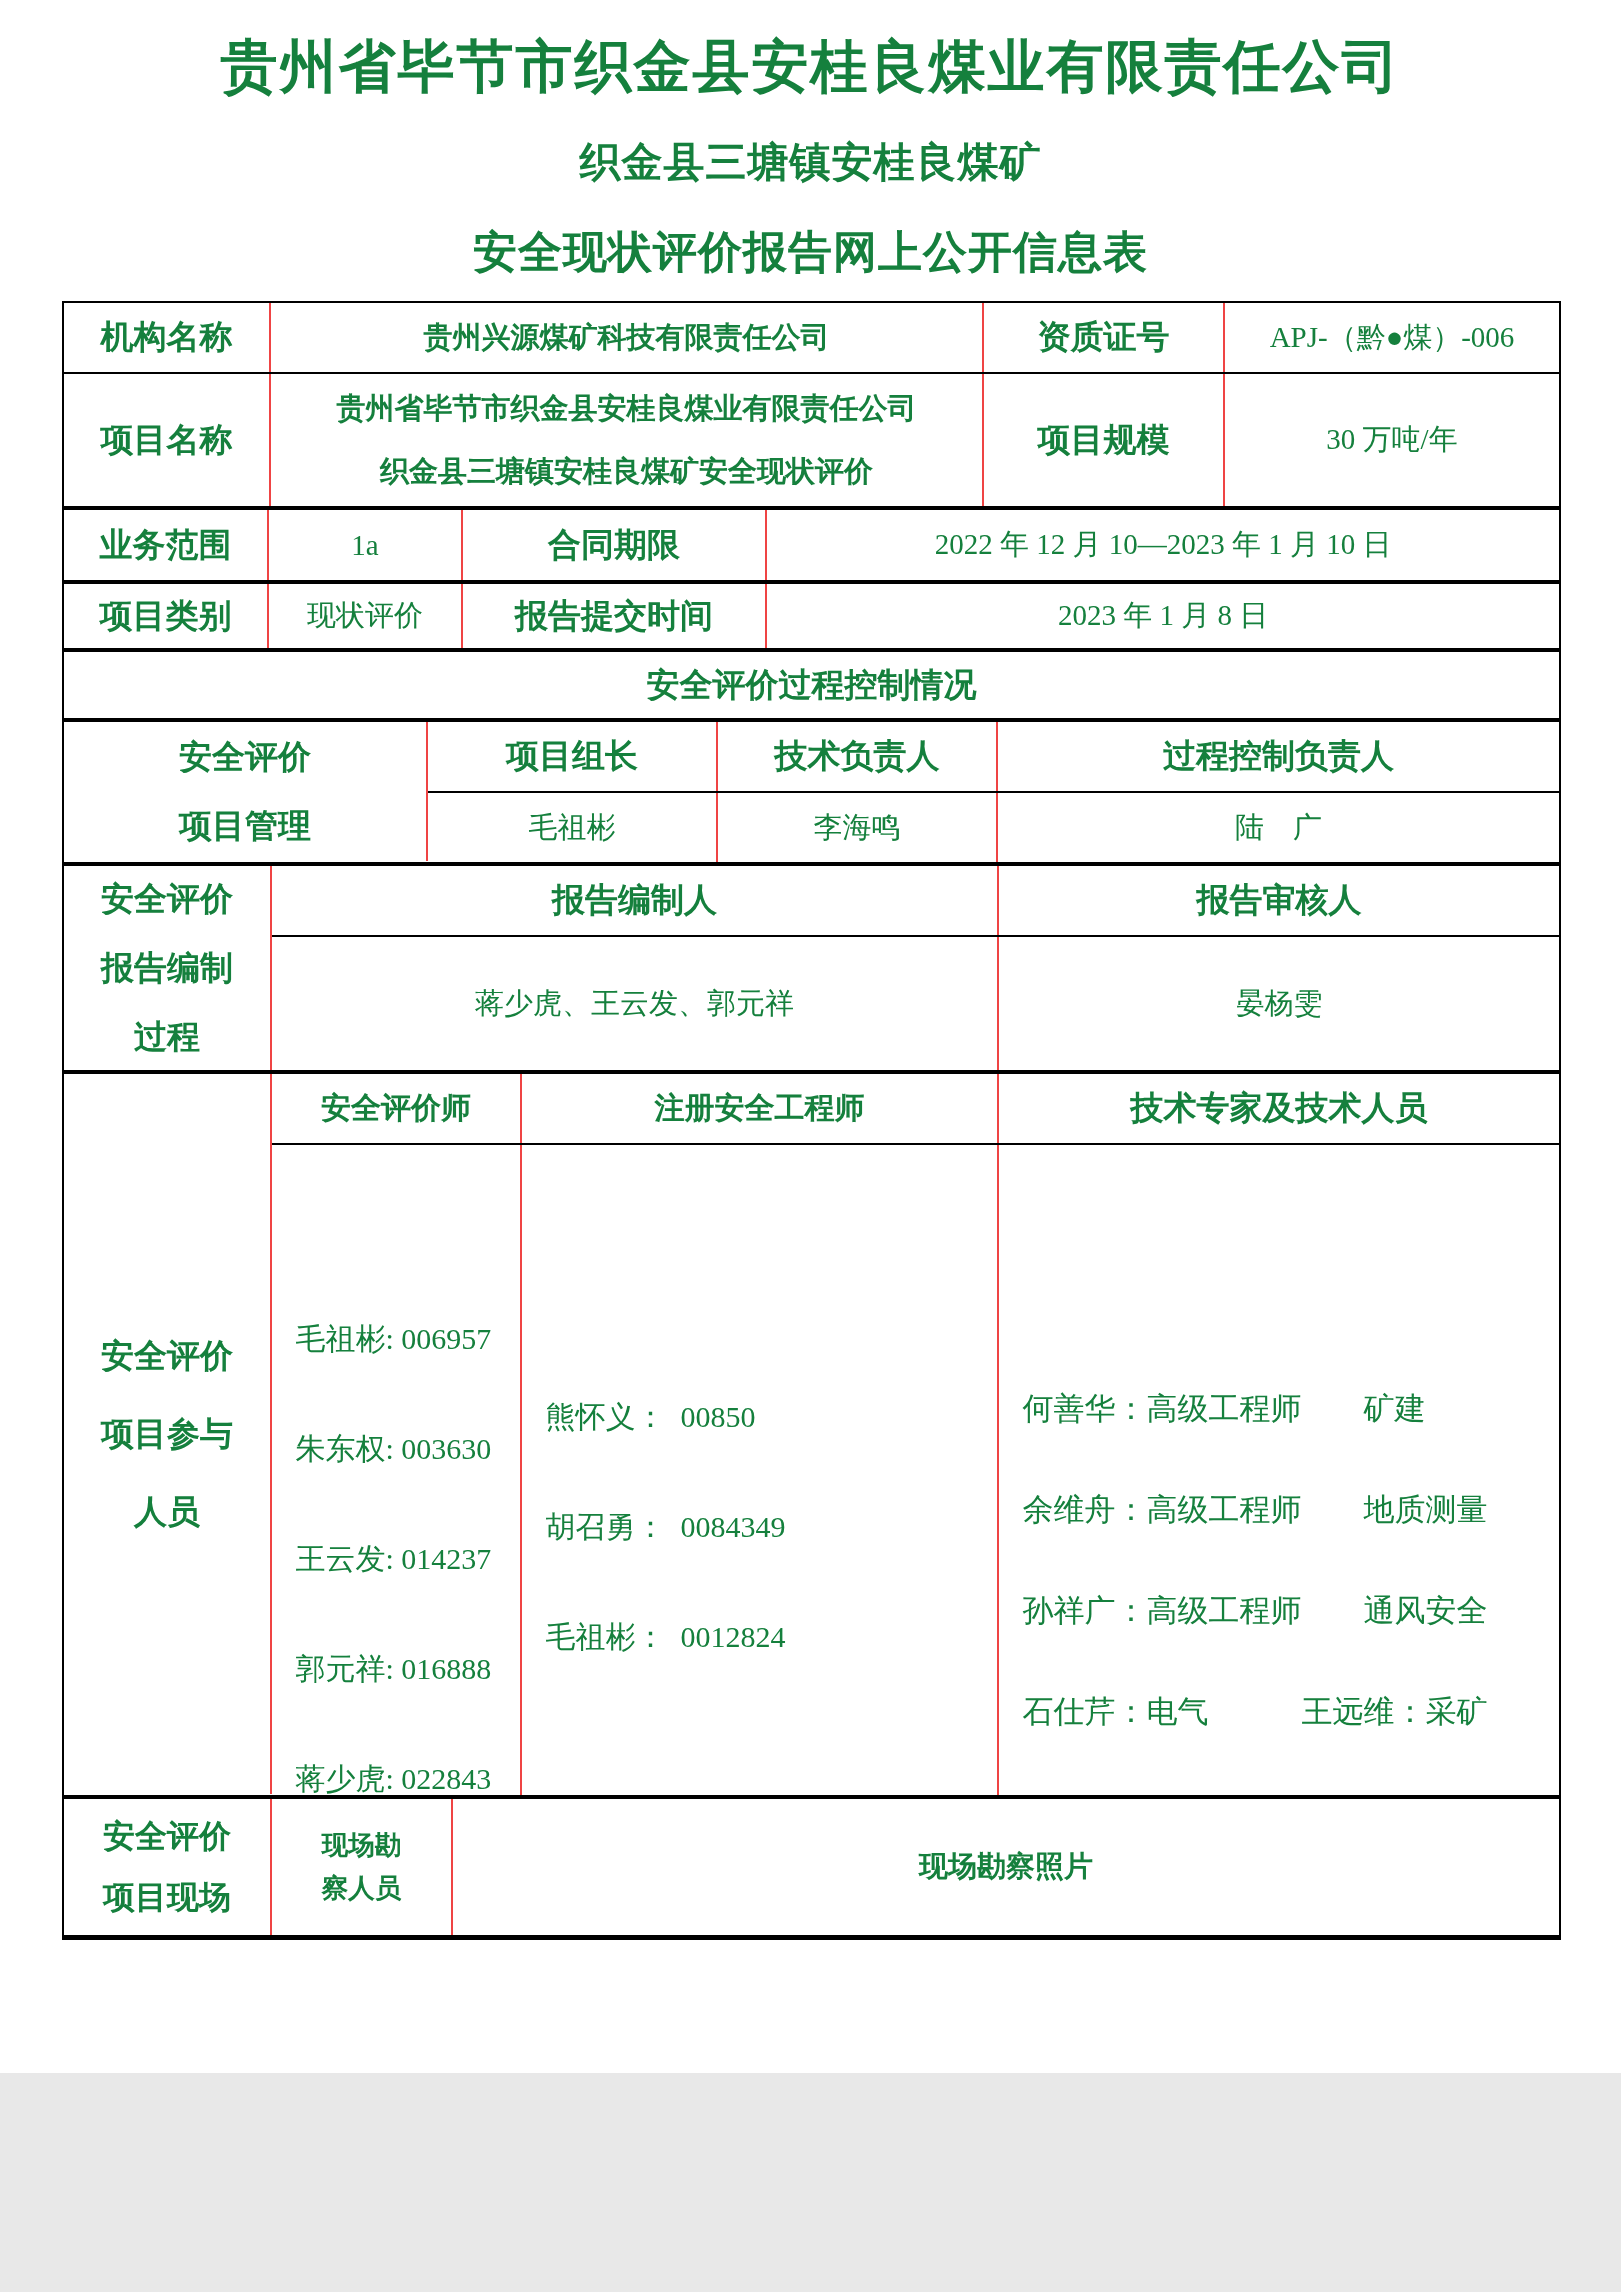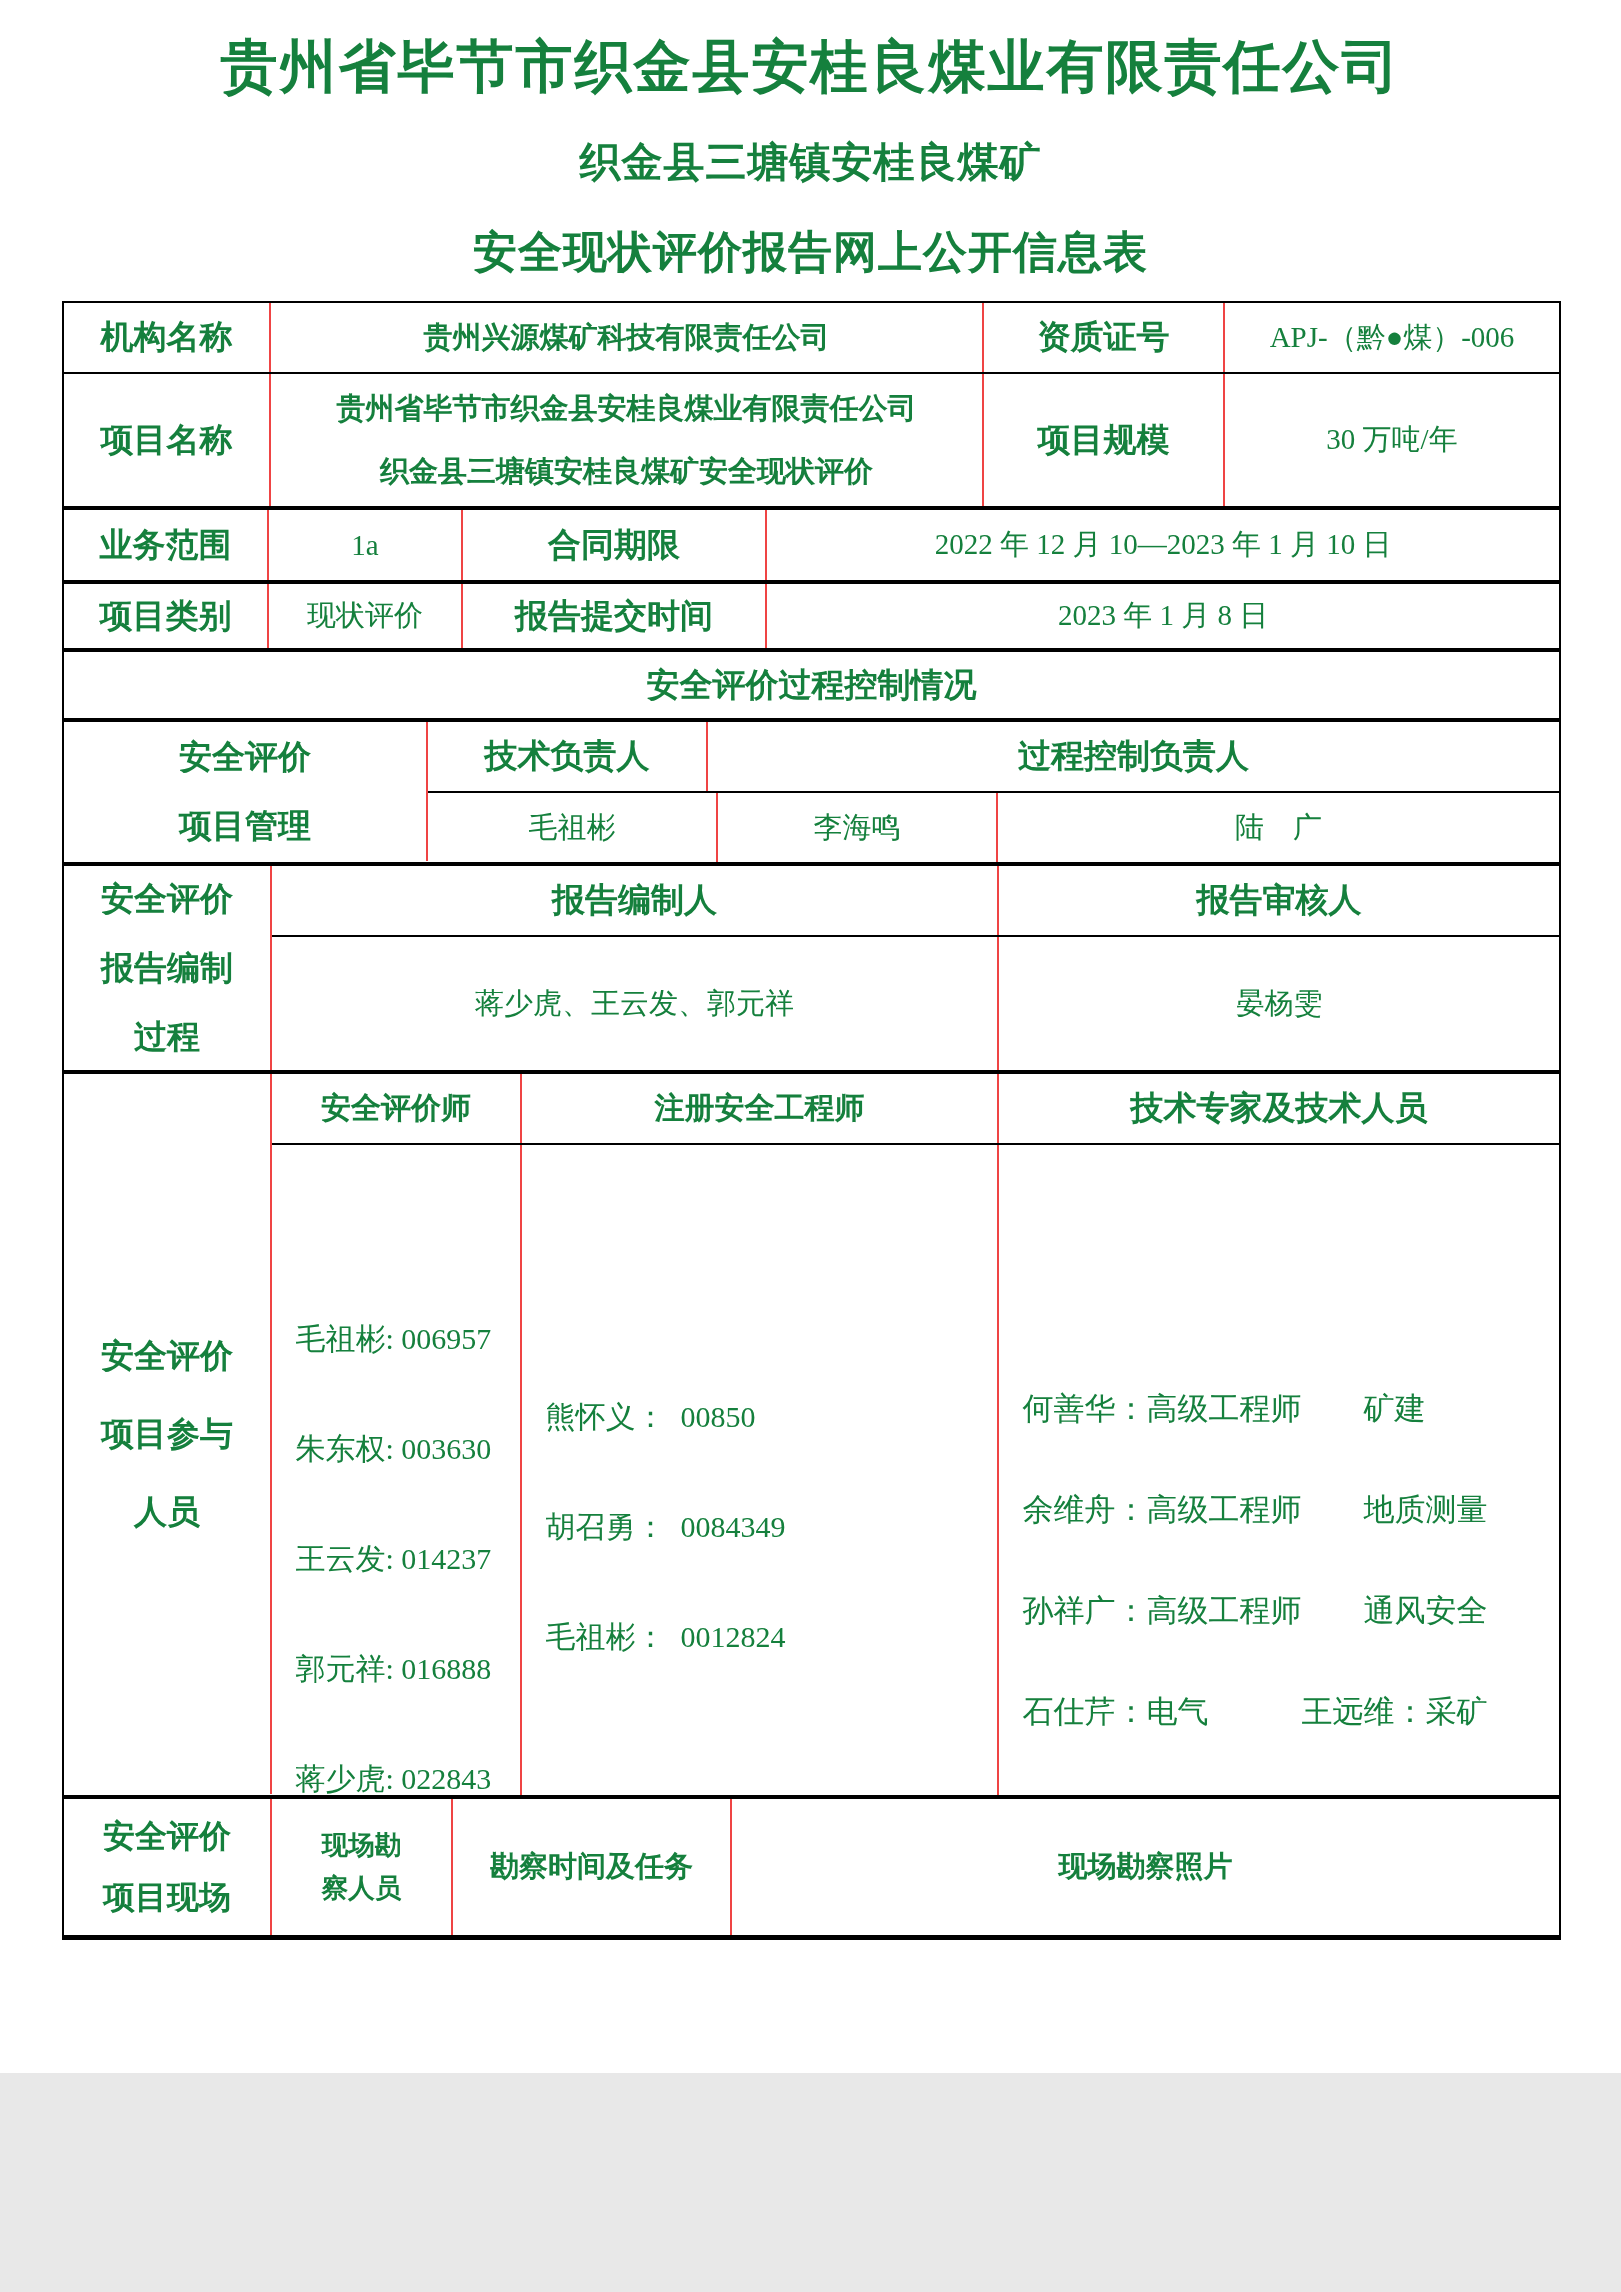--- a/index.html
+++ b/index.html
@@ -122,6 +122,7 @@
 项目管理</div>
       <div class="stack">
         <div class="row h72 bb2">
+          <div class="cell wD2 lbl">项目组长</div>
           <div class="cell wD3 lbl">技术负责人</div>
           <div class="cell fx last lbl">过程控制负责人</div>
         </div>

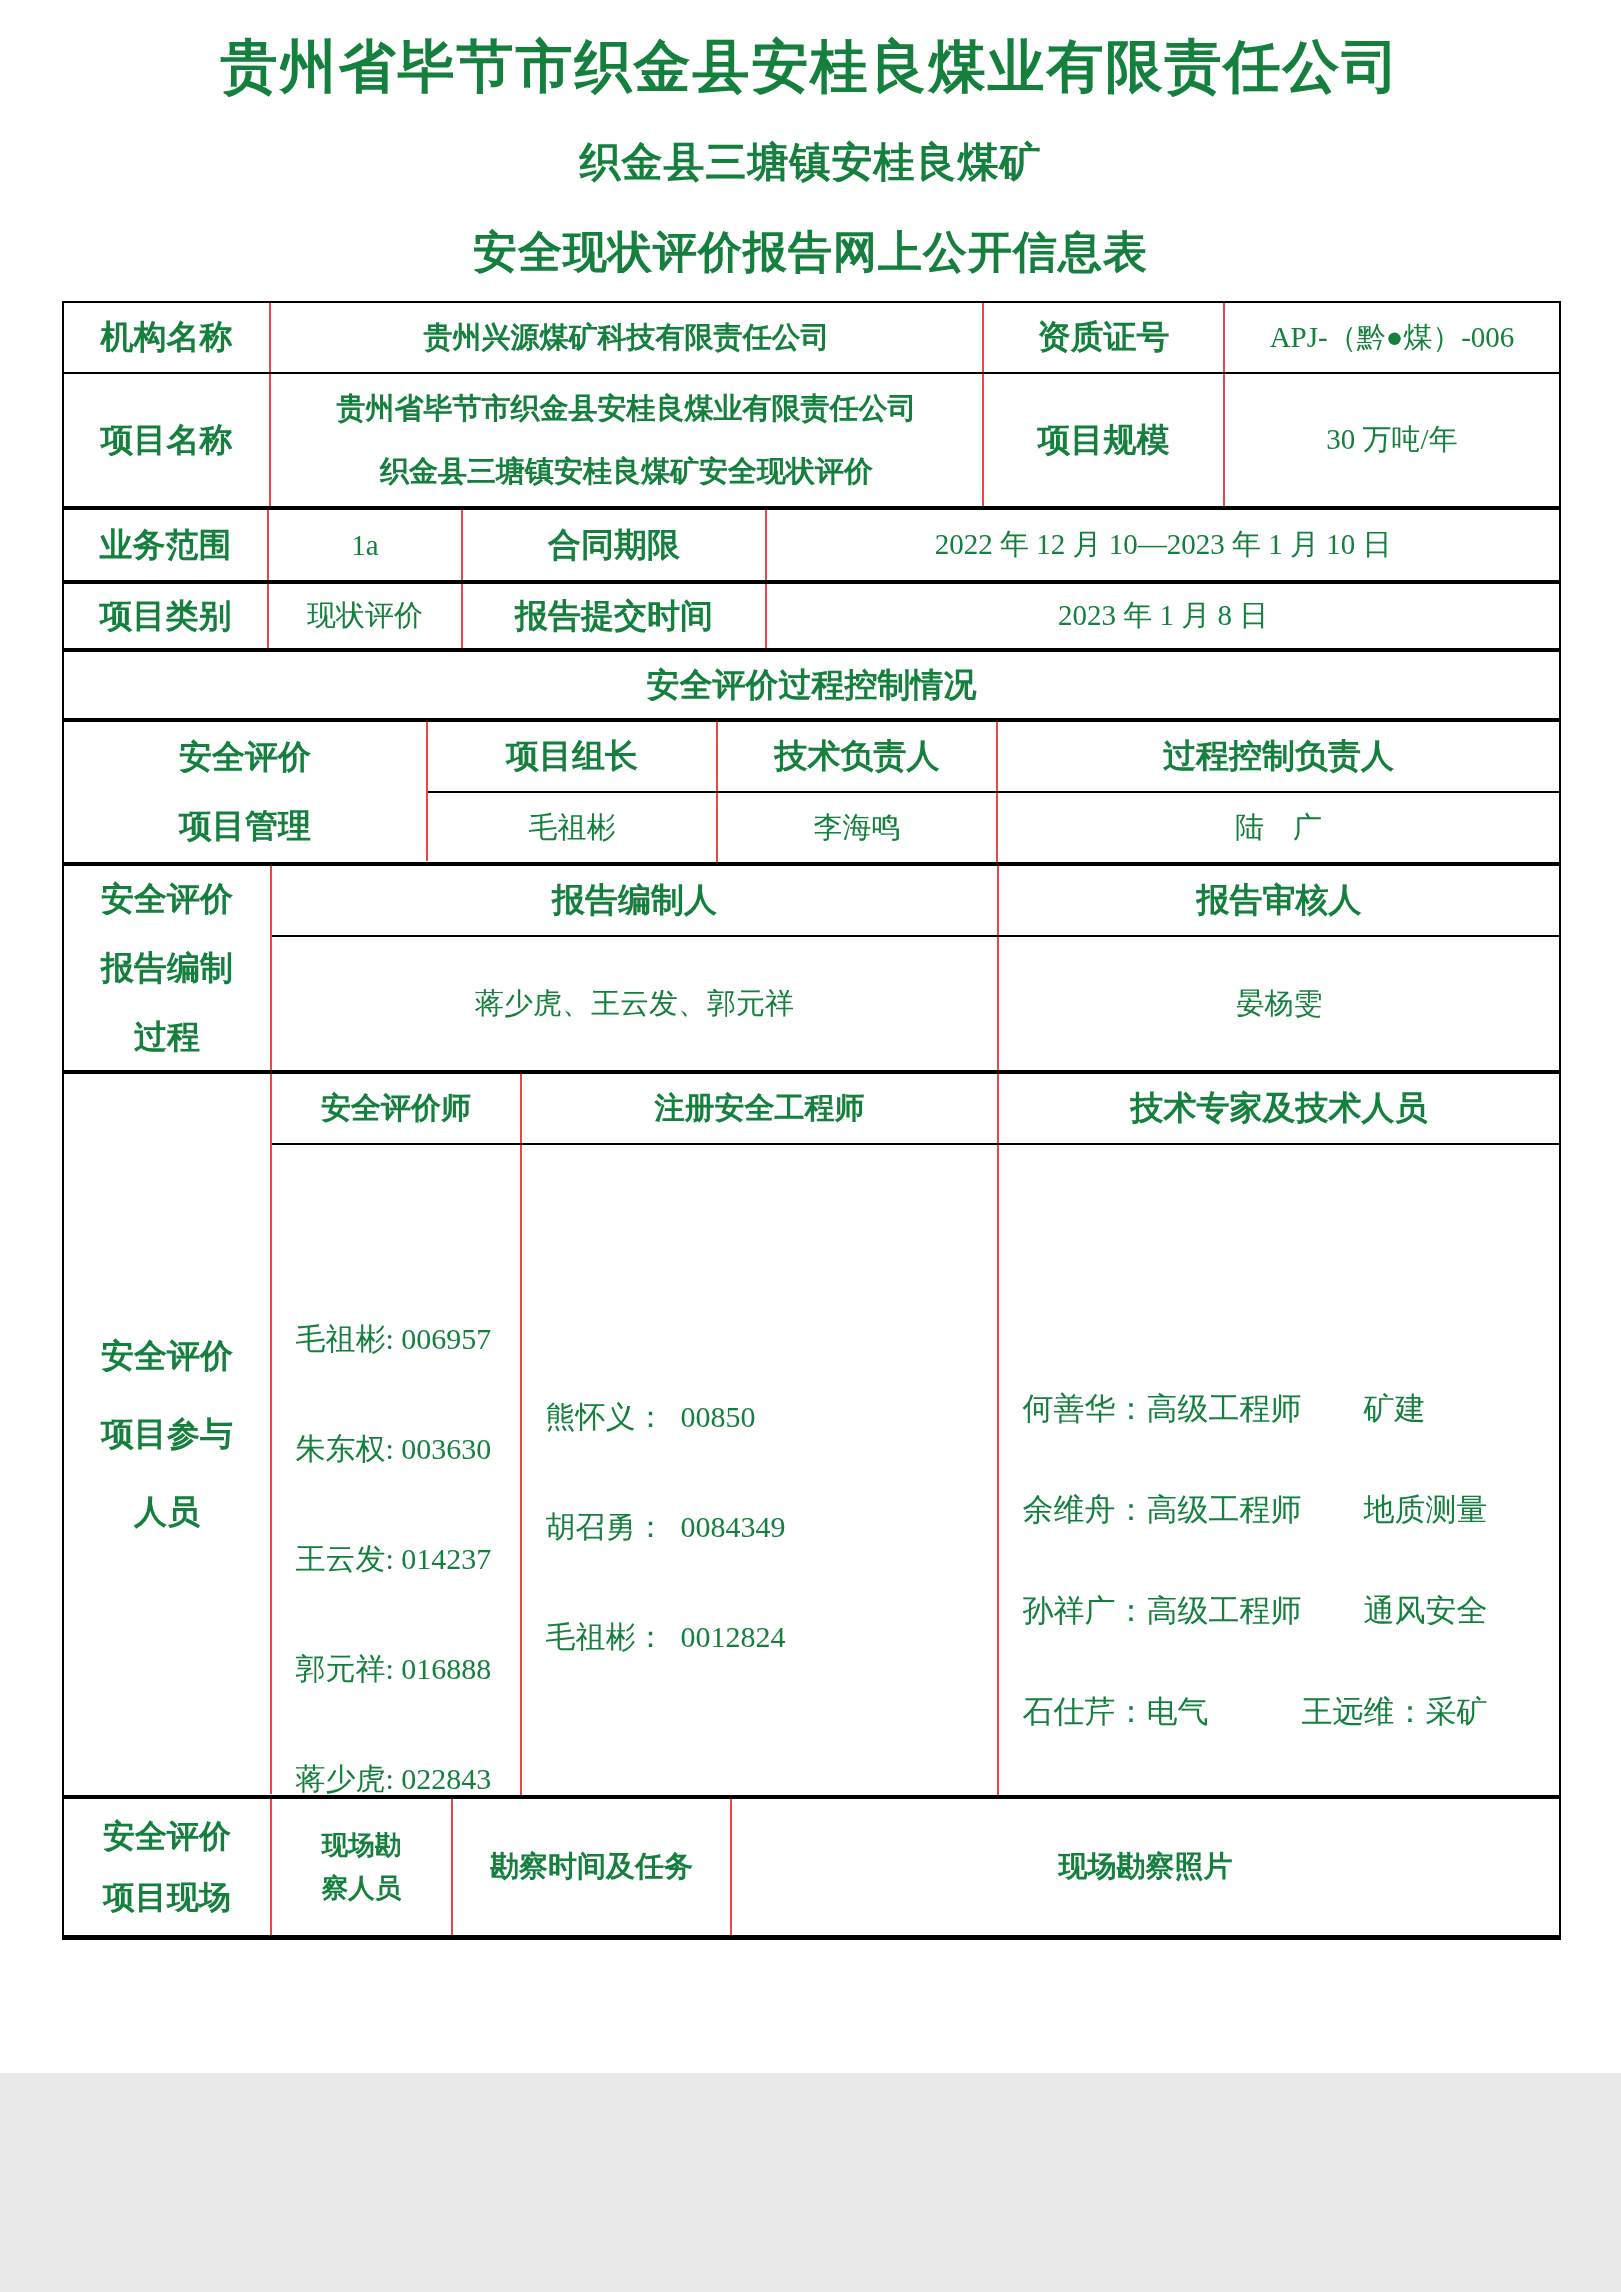--- a/index.html
+++ b/index.html
@@ -190,7 +190,6 @@
 项目现场</div>
       <div class="cell wG2 lbl-s">现场勘
 察人员</div>
-      <div class="cell wG3 lbl" style="font-size:29px;">勘察时间及任务</div>
       <div class="cell fx last lbl" style="font-size:29px;">现场勘察照片</div>
     </div>
 

